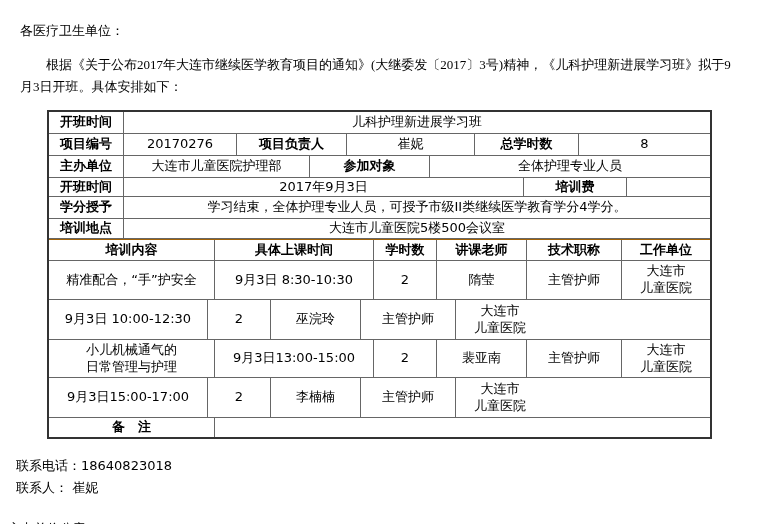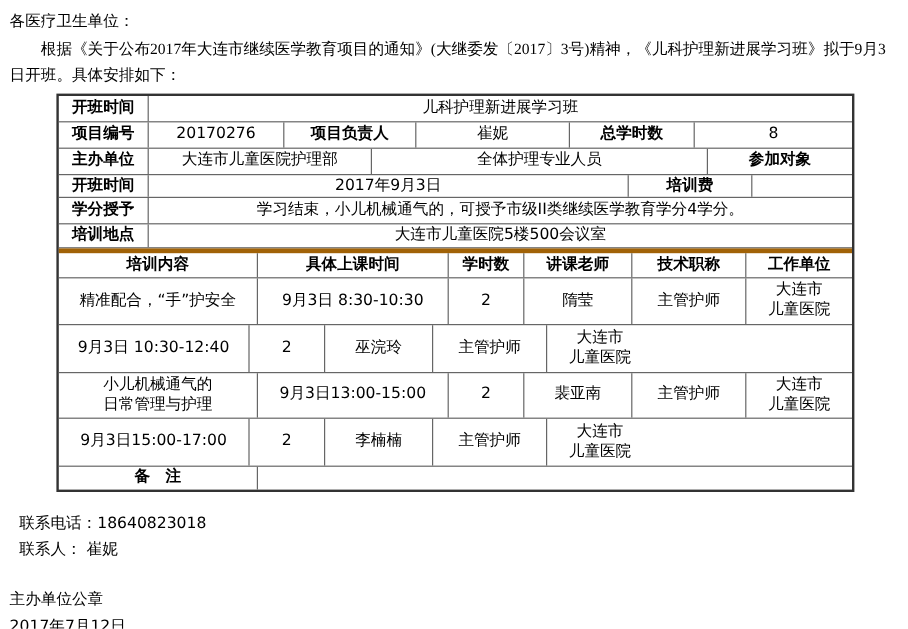--- a/index.html
+++ b/index.html
@@ -9,7 +9,7 @@
     font-size:13px; color:#000; overflow:hidden;
   }
   .page { padding:8px 8px 0 8px; }
-  .intro p { margin:0; line-height:22px; }
+  .intro p { margin:12px; line-height:22px; }
   .intro .indent { text-indent:2em;font-family:Liberation Serif, serif; }
 
   .tbl { margin:4px 0 0 39px; width:665px; border:2px solid #333; box-sizing:border-box; }

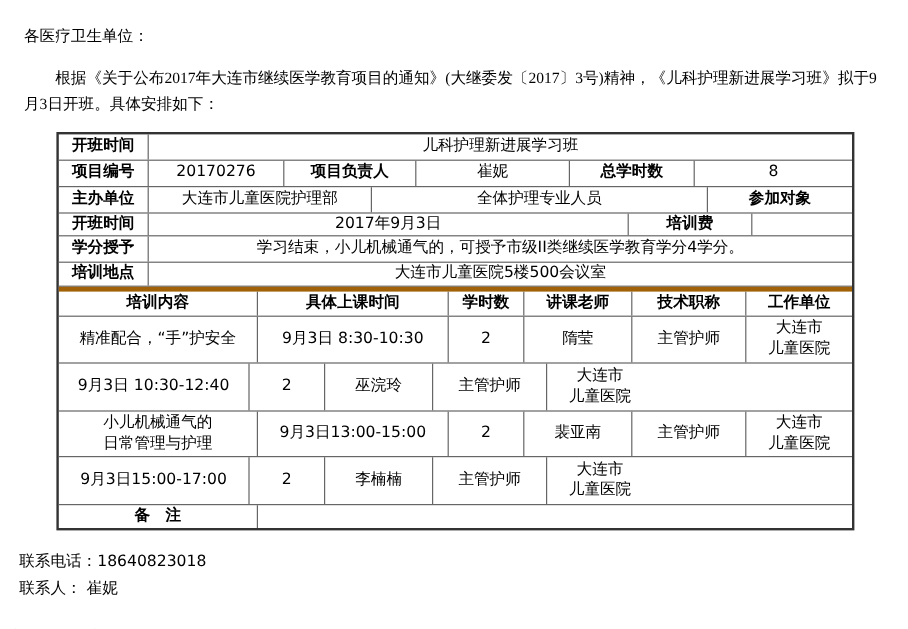--- a/index.html
+++ b/index.html
@@ -58,8 +58,8 @@
     <div class="row" style="height:21px">
       <div class="cell lbl" style="width:75px">主办单位</div>
       <div class="cell" style="width:186px">大连市儿童医院护理部</div>
+      <div class="cell lbl" style="width:120px">参加对象</div>
       <div class="cell" style="width:280px">全体护理专业人员</div>
-      <div class="cell lbl" style="width:120px">参加对象</div>
     </div>
 
     <div class="row" style="height:18px">

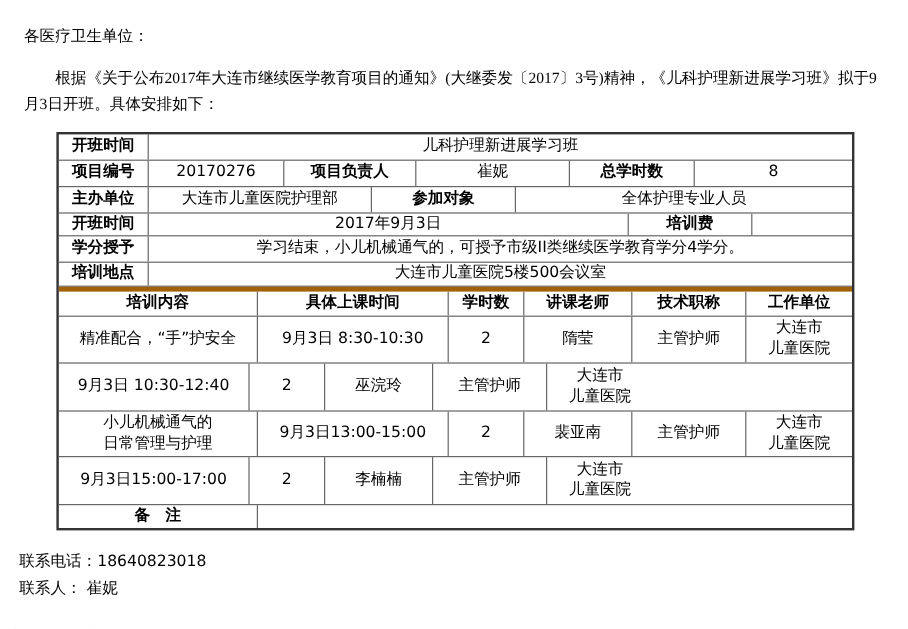--- a/index.html
+++ b/index.html
@@ -71,7 +71,7 @@
 
     <div class="row" style="height:21px">
       <div class="cell lbl" style="width:75px">学分授予</div>
-      <div class="cell" style="width:586px">学习结束，小儿机械通气的，可授予市级II类继续医学教育学分4学分。</div>
+      <div class="cell" style="width:586px">学习结束，全体护理专业人员，可授予市级II类继续医学教育学分4学分。</div>
     </div>
 
     <div class="row" style="height:19px">

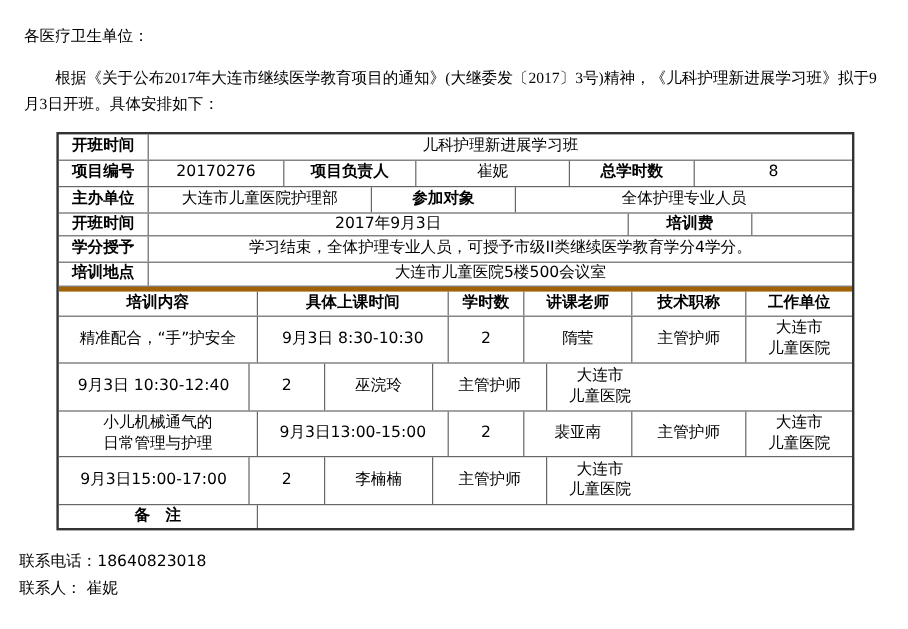--- a/index.html
+++ b/index.html
@@ -15,7 +15,7 @@
   .tbl { margin:4px 0 0 39px; width:665px; border:2px solid #333; box-sizing:border-box; }
   .row { display:flex; border-bottom:1px solid #666; }
   .row:last-child { border-bottom:none;justify-content:center; }
-  .row.thick-top { border-top:4px solid #a16207; }
+  .row.thick-top { border-top:1px solid #a16207; }
   .cell {
     box-sizing:border-box; border-right:1px solid #666;
     display:flex; flex-direction:column; align-items:center; justify-content:center;

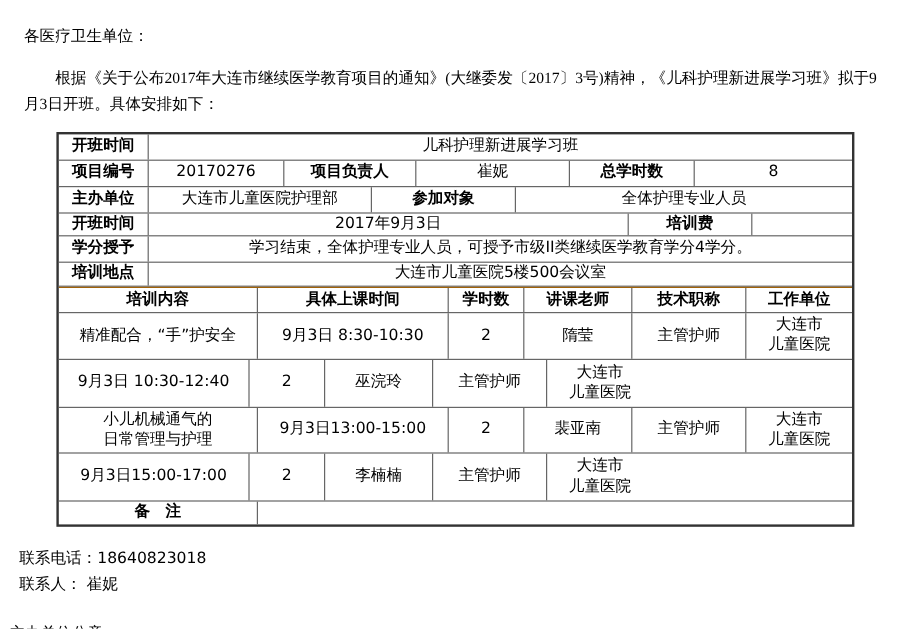--- a/index.html
+++ b/index.html
@@ -104,7 +104,7 @@
     </div>
 
     <div class="row" style="height:39px">
-      <div class="cell" style="width:159px">9月3日 10:30-12:40</div>
+      <div class="cell" style="width:159px">9月3日 10:00-12:30</div>
       <div class="cell" style="width:63px">2</div>
       <div class="cell" style="width:90px">巫浣玲</div>
       <div class="cell" style="width:95px">主管护师</div>

